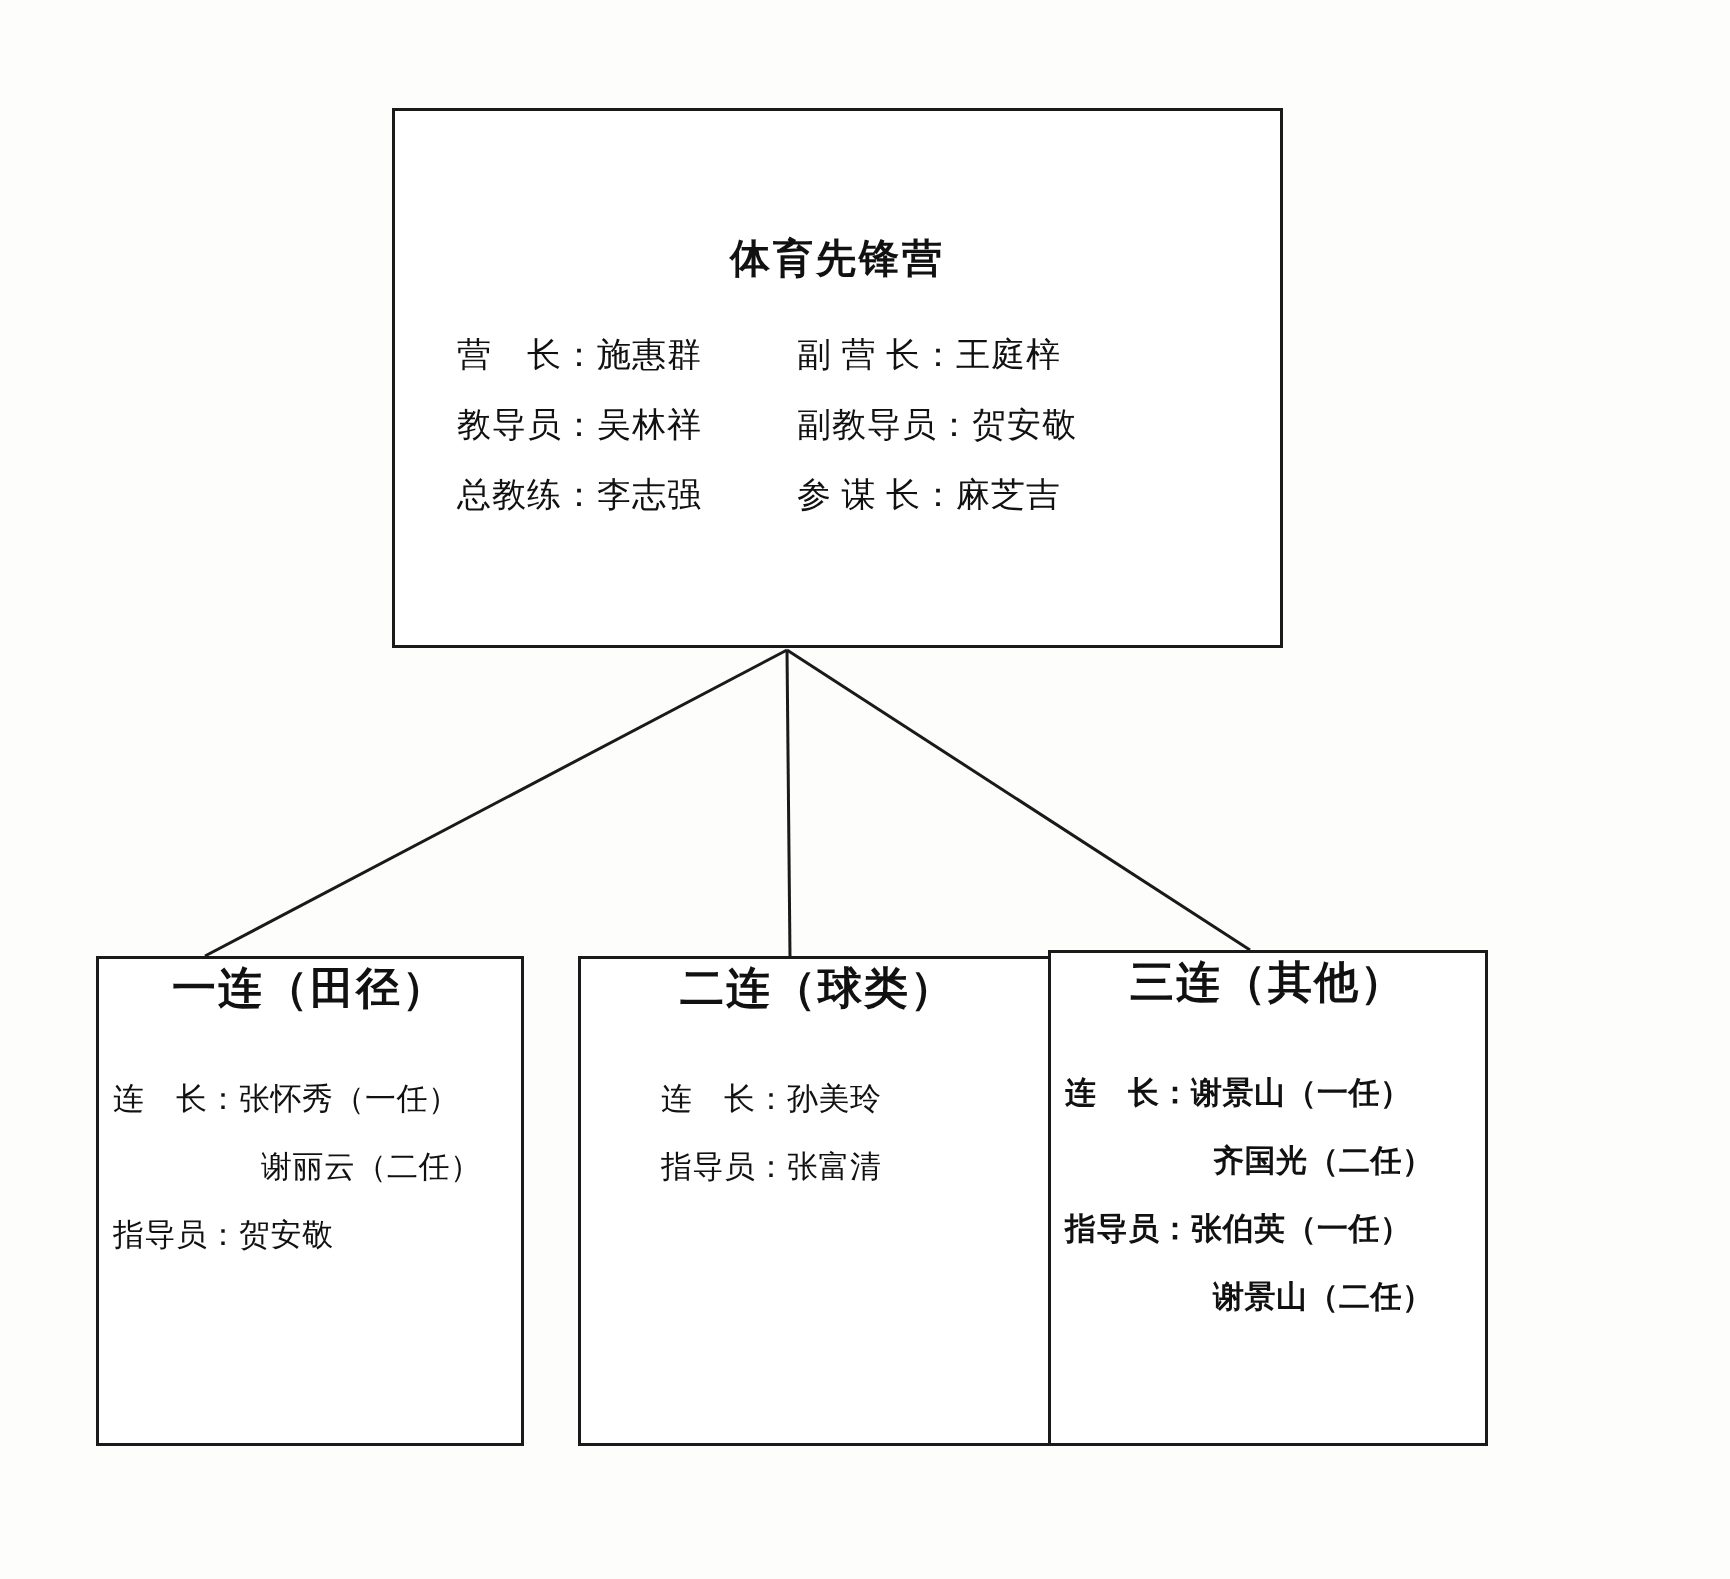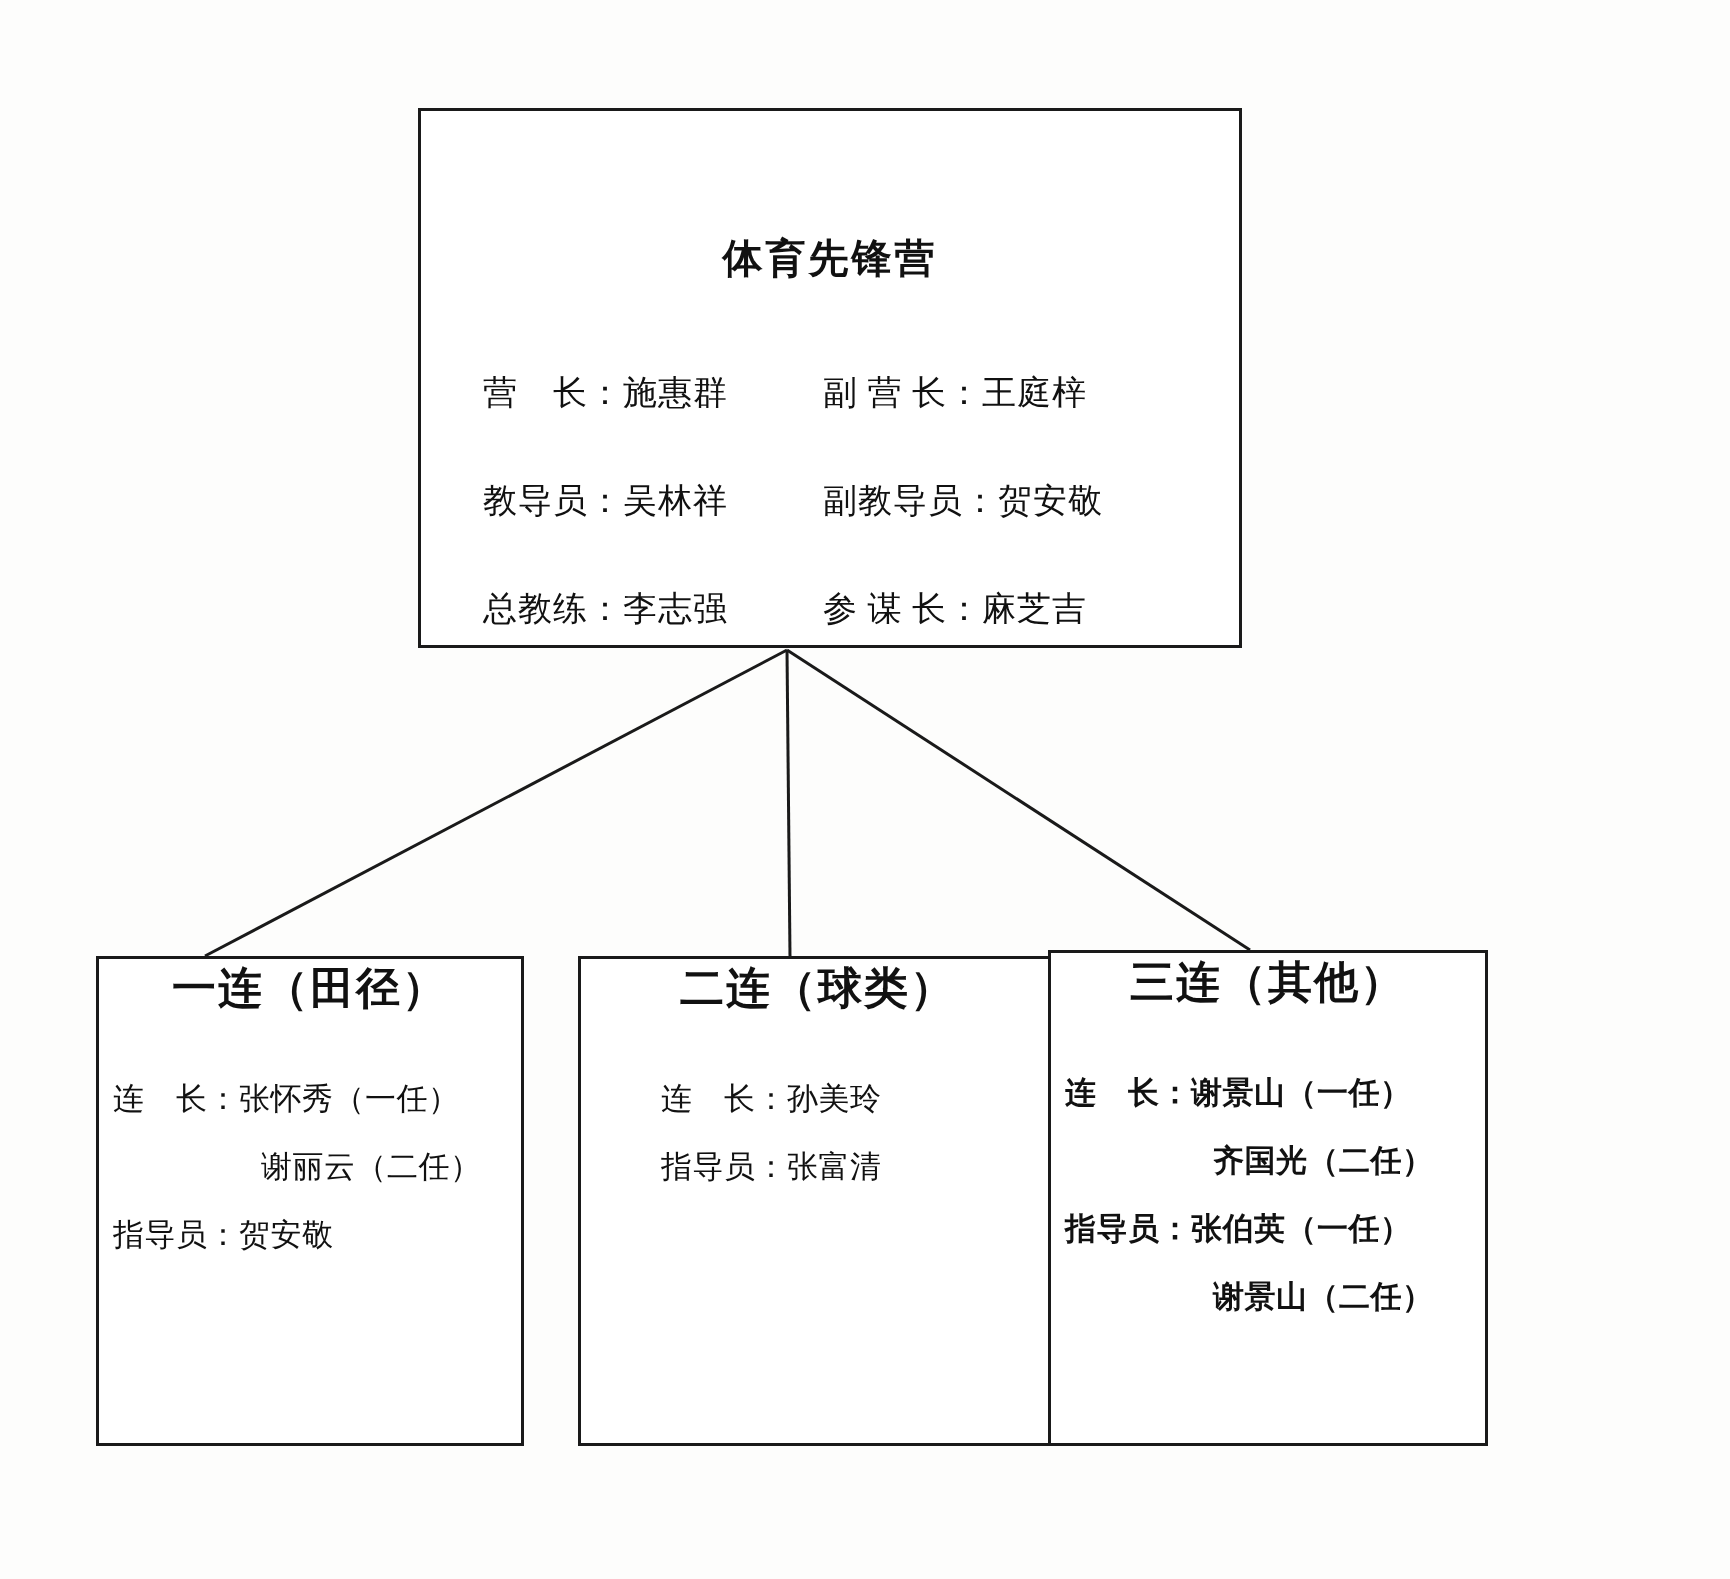--- a/index.html
+++ b/index.html
@@ -43,9 +43,9 @@
 
   
   #root-box {
-    left: 418px;
+    left: 392px;
     top: 108px;
-    width: 824px;
+    width: 891px;
     height: 540px;
   }
   .root-title {

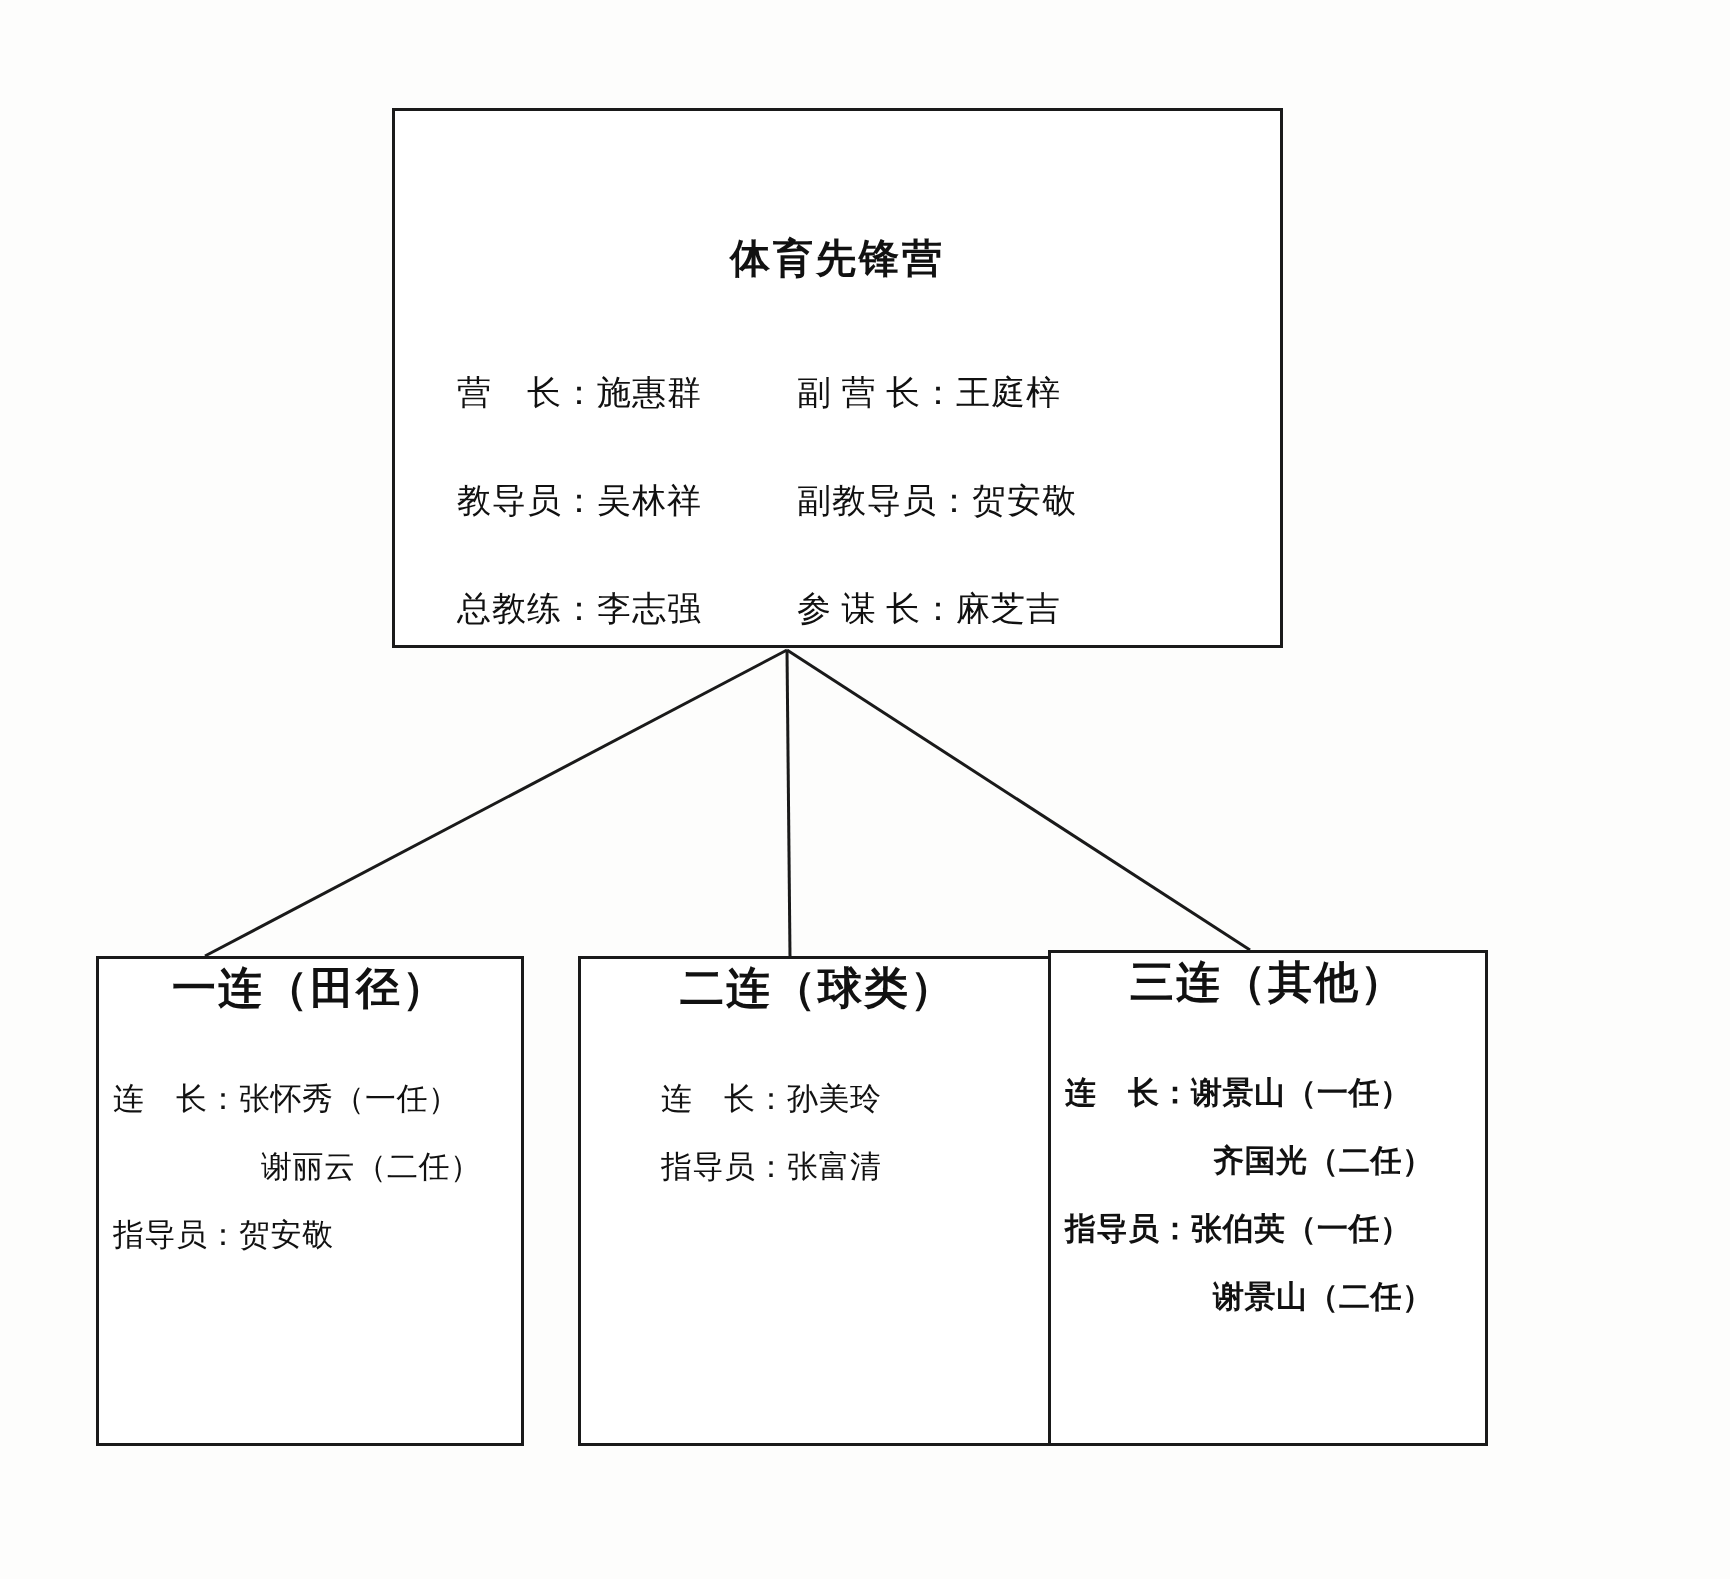--- a/index.html
+++ b/index.html
@@ -75,7 +75,7 @@
     white-space: pre;
   }
   .roster-cell.left  { width: 340px; }
-  .roster-cell.right { width: 340px; margin-top: 38px; }
+  .roster-cell.right { width: 340px; }
 
   
   #child-box-0 {

